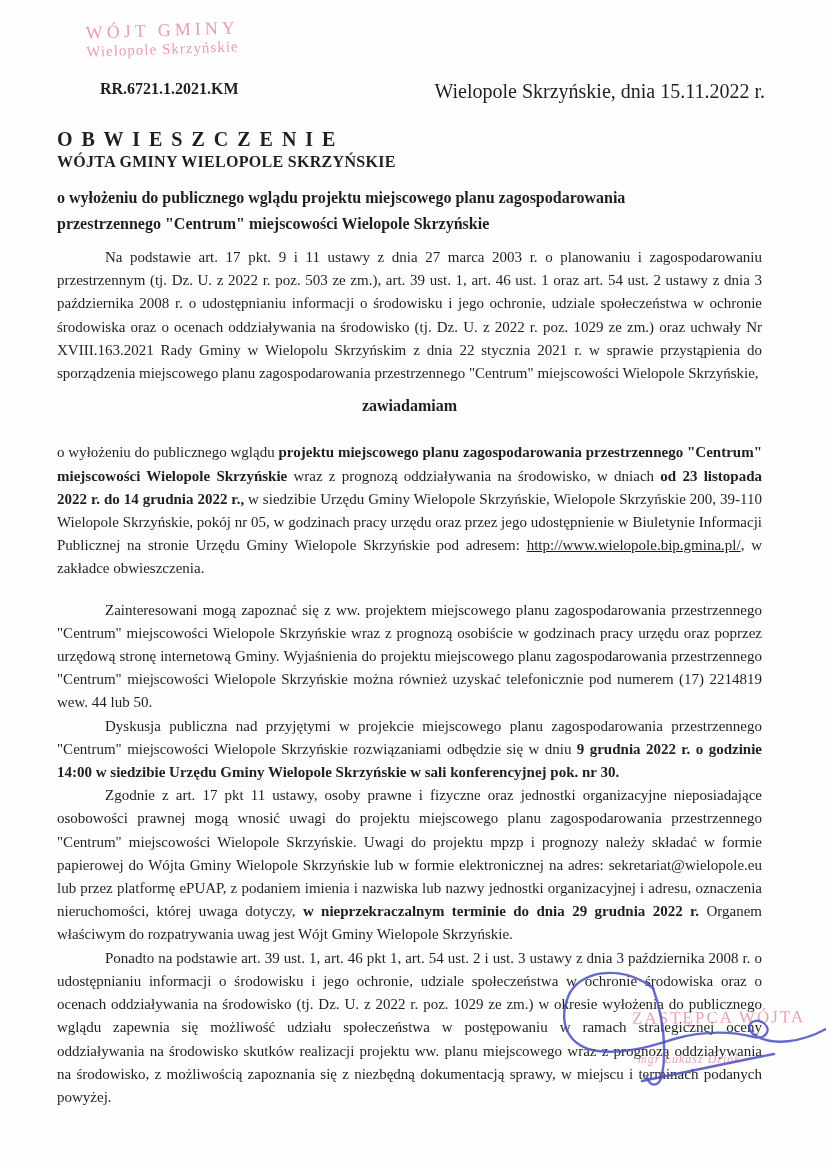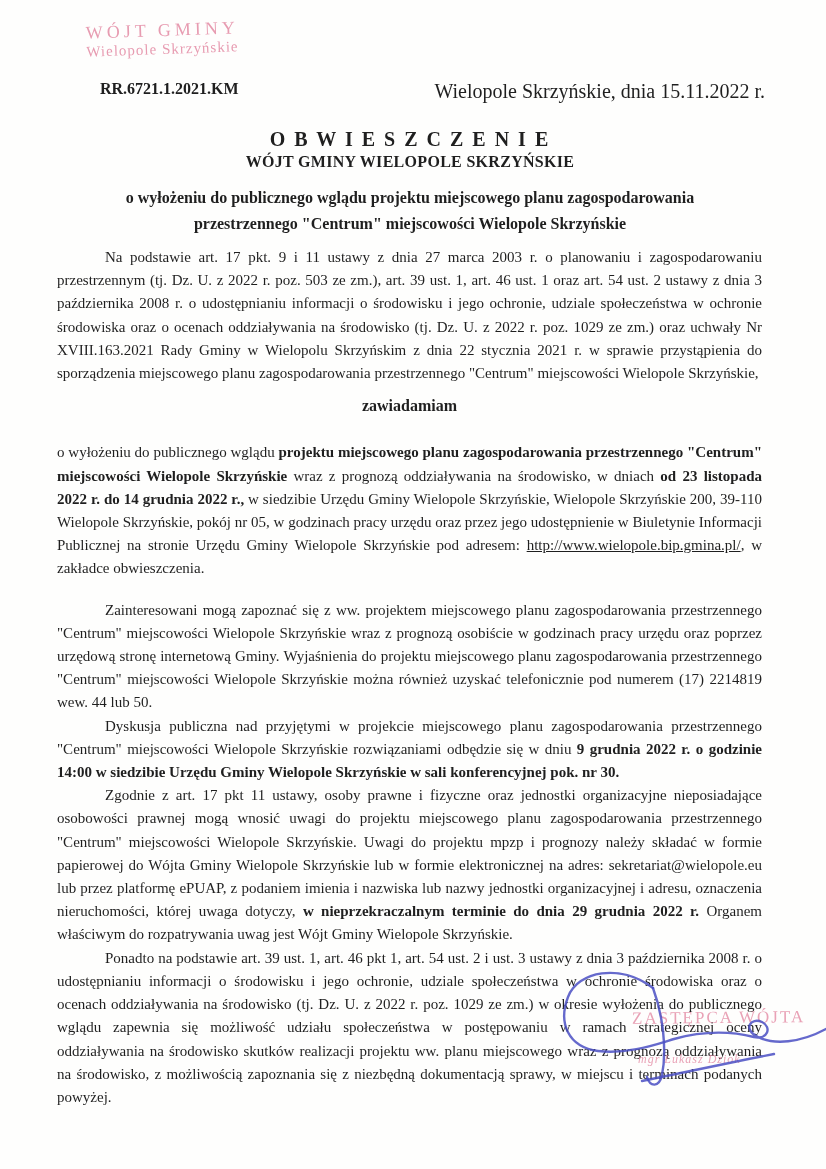--- a/index.html
+++ b/index.html
@@ -20,7 +20,7 @@
   .ref{position:absolute;left:100px;top:80px;font-size:16px;font-weight:600;font-family:Liberation Serif, serif;}
   .date{position:absolute;right:61px;top:80px;font-size:20px;}
   
-  .title-block{position:absolute;left:57px;right:63px;top:128px;text-align:center;}
+  .title-block{position:absolute;left:57px;right:63px;top:128px;}
   .title{font-size:20px;font-weight:bold;letter-spacing:2px;margin:0;}
   .subtitle{font-size:16px;font-weight:bold;margin:2px 0 0 0;letter-spacing:.3px;}
   .subject{font-size:16px;font-weight:bold;margin:14px 0 0 0;line-height:26px;}

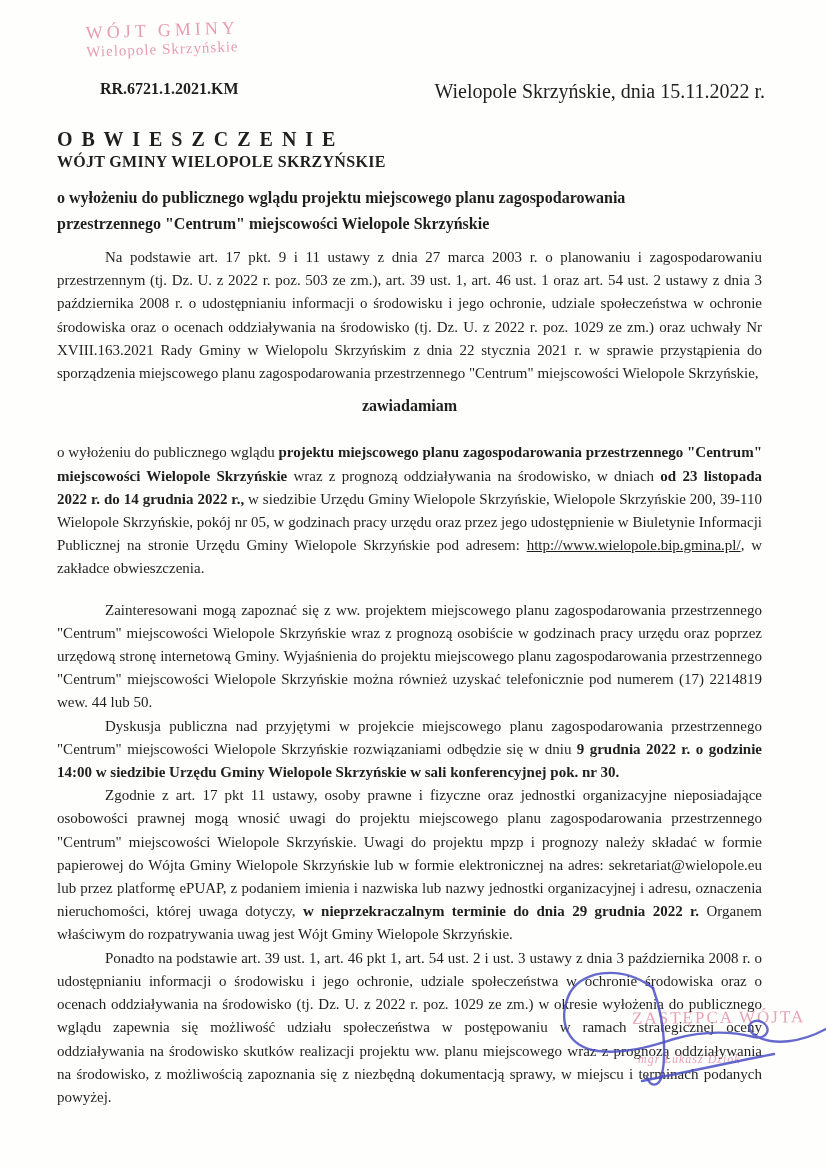--- a/index.html
+++ b/index.html
@@ -62,7 +62,7 @@
 
   <div class="title-block">
     <p class="title">O B W I E S Z C Z E N I E</p>
-    <p class="subtitle">WÓJT GMINY WIELOPOLE SKRZYŃSKIE</p>
+    <p class="subtitle">WÓJTA GMINY WIELOPOLE SKRZYŃSKIE</p>
     <p class="subject">
       <span>o wyłożeniu do publicznego wglądu projektu miejscowego planu zagospodarowania</span><br>
       <span>przestrzennego "Centrum" miejscowości Wielopole Skrzyńskie</span>

